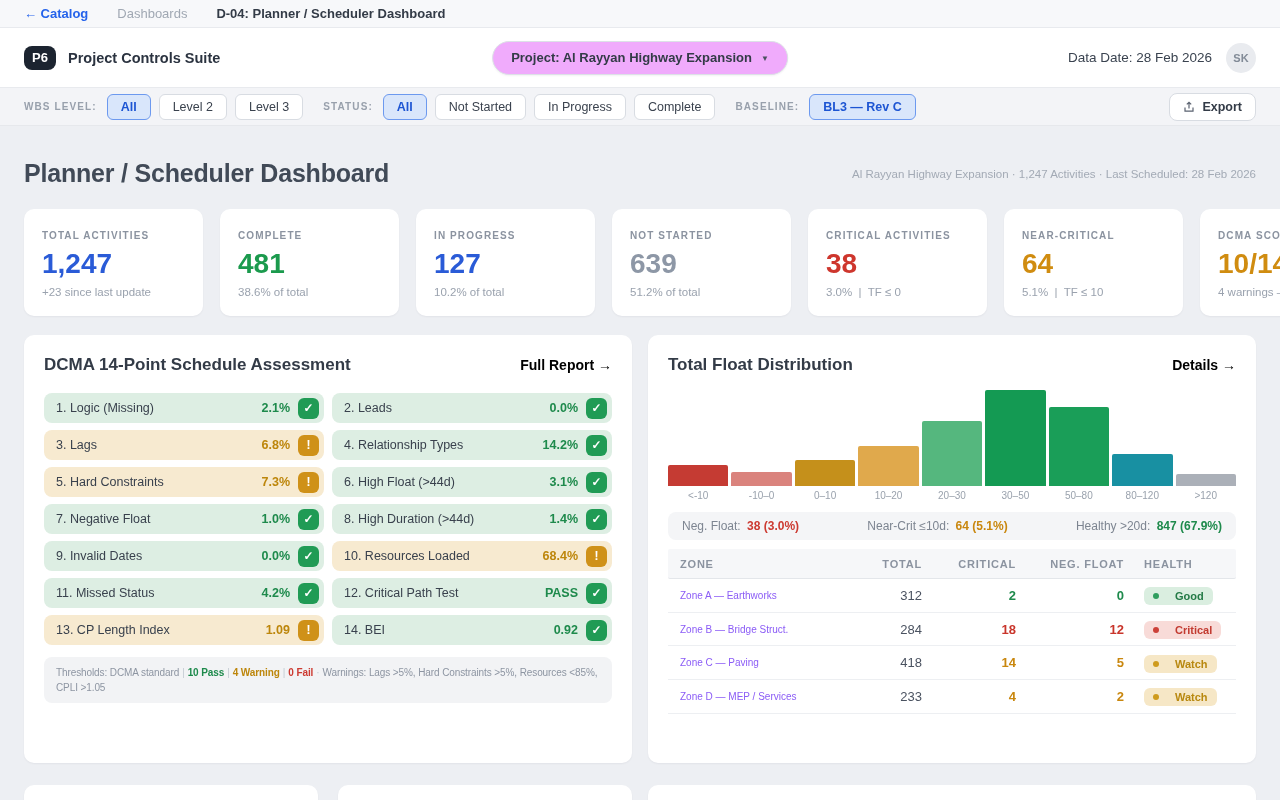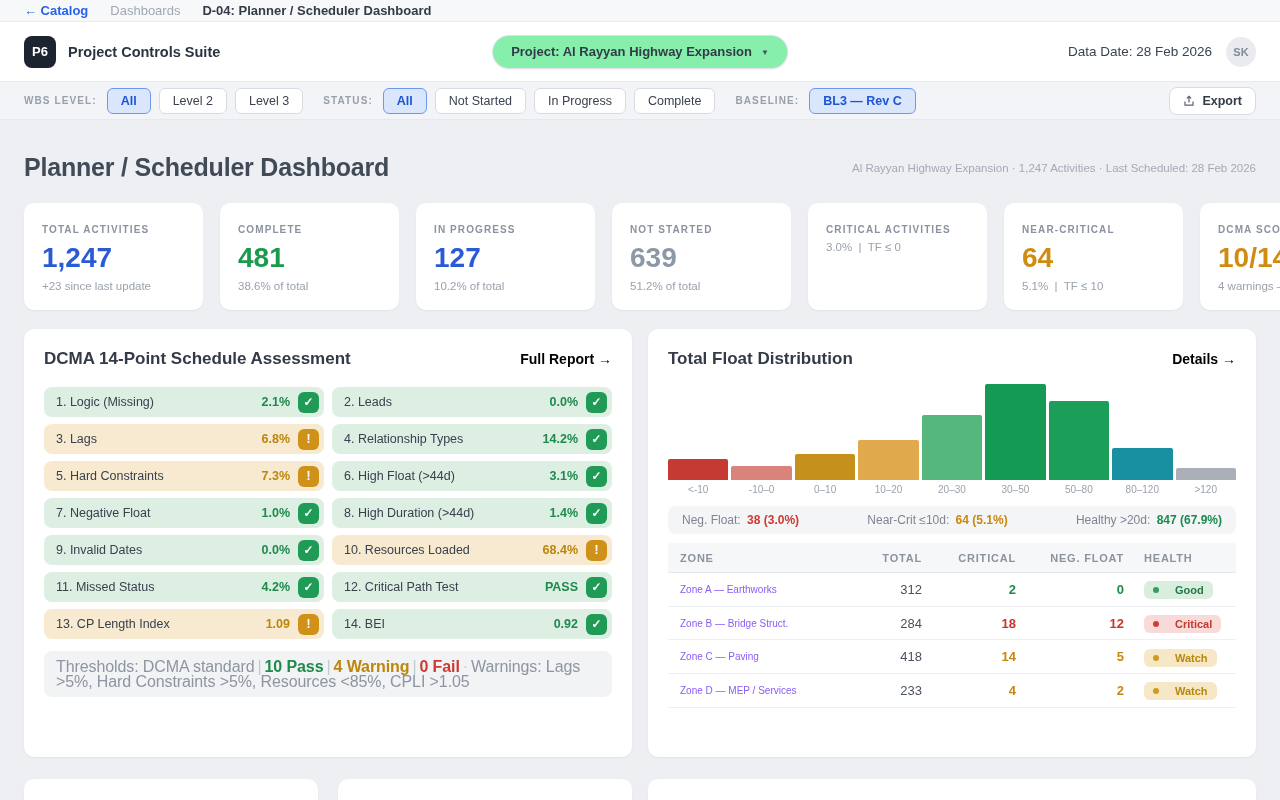--- a/index.html
+++ b/index.html
@@ -6,7 +6,7 @@
 html,body { width:1280px; height:800px; overflow:hidden; }
 body { font-family:"Liberation Sans",sans-serif; background:#edeff3; color:#333b47; }
 
-.topbar { height:22px; background:#f7f8fa; border-bottom:1px solid #e8eaee; display:flex; align-items:center; padding:0 24px; gap:22px; font-size:13px; }
+.topbar { height:28px; background:#f7f8fa; border-bottom:1px solid #e8eaee; display:flex; align-items:center; padding:0 24px; gap:29px; font-size:13px; }
 .crumb-back { color:#2563eb; font-weight:600; cursor:pointer; }
 .crumb-muted { color:#a0a8b3; }
 .crumb-current { color:#333b47; font-weight:600; }

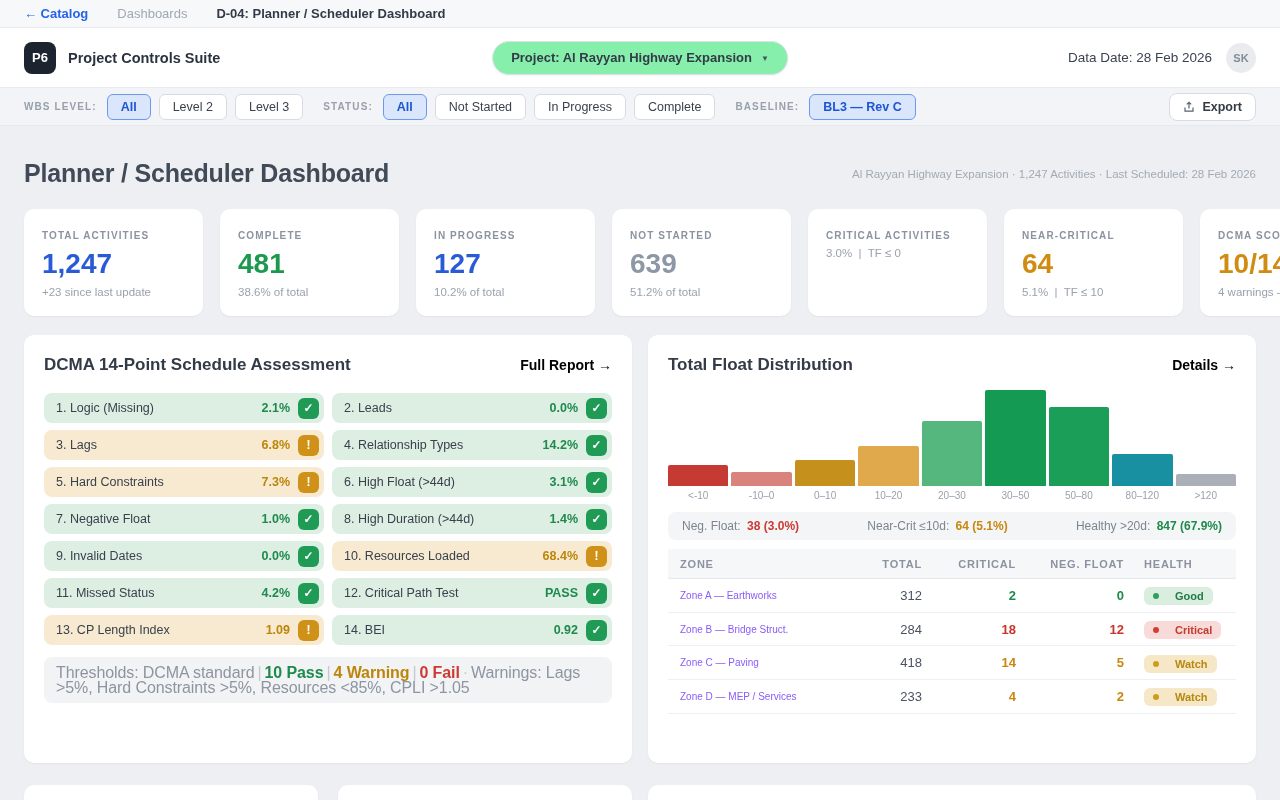--- a/index.html
+++ b/index.html
@@ -12,7 +12,7 @@
 .crumb-current { color:#333b47; font-weight:600; }
 
 .appbar { height:60px; background:#fff; border-bottom:1px solid #e8eaee; display:flex; align-items:center; padding:0 24px; position:relative; }
-.logo { width:32px; height:32px; border-radius:8px; background:#1c2430; color:#fff; font-weight:700; font-size:13px; display:flex; align-items:center; justify-content:center; }
+.logo { width:32px; height:24px; border-radius:8px; background:#1c2430; color:#fff; font-weight:700; font-size:13px; display:flex; align-items:center; justify-content:center; }
 .app-name { margin-left:12px; font-size:14.5px; font-weight:600; color:#2b3340; }
 .project-pill { position:absolute; left:50%; transform:translateX(-50%); border:1px solid #dde1e7; background:#86efac; border-radius:999px; height:34px; padding:0 18px; font-size:13px; font-weight:600; color:#333b47; display:flex; gap:9px; align-items:center; box-shadow:0 1px 2px rgba(16,24,40,.05); cursor:pointer; }
 .caret { font-size:8px; color:#4a5260; margin-top:1px; }

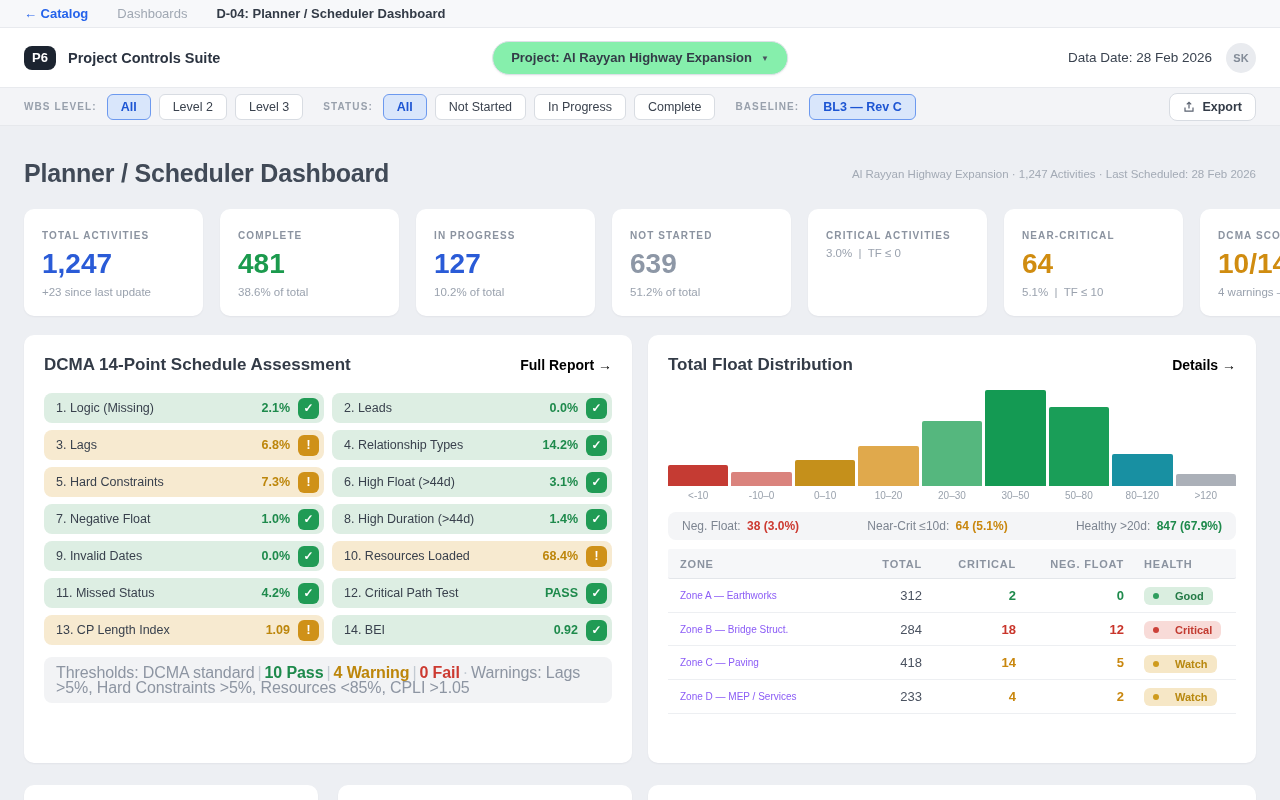--- a/index.html
+++ b/index.html
@@ -14,7 +14,7 @@
 .appbar { height:60px; background:#fff; border-bottom:1px solid #e8eaee; display:flex; align-items:center; padding:0 24px; position:relative; }
 .logo { width:32px; height:24px; border-radius:8px; background:#1c2430; color:#fff; font-weight:700; font-size:13px; display:flex; align-items:center; justify-content:center; }
 .app-name { margin-left:12px; font-size:14.5px; font-weight:600; color:#2b3340; }
-.project-pill { position:absolute; left:50%; transform:translateX(-50%); border:1px solid #dde1e7; background:#86efac; border-radius:999px; height:34px; padding:0 18px; font-size:13px; font-weight:600; color:#333b47; display:flex; gap:9px; align-items:center; box-shadow:0 1px 2px rgba(16,24,40,.05); cursor:pointer; }
+.project-pill { position:absolute; left:50%; transform:translateX(-50%); border:1px solid #dde1e7; background:#f0abfc; border-radius:999px; height:34px; padding:0 18px; font-size:13px; font-weight:600; color:#333b47; display:flex; gap:9px; align-items:center; box-shadow:0 1px 2px rgba(16,24,40,.05); cursor:pointer; }
 .caret { font-size:8px; color:#4a5260; margin-top:1px; }
 .appbar-right { margin-left:auto; display:flex; align-items:center; gap:14px; }
 .data-date { font-size:13.5px; color:#3a4350; font-weight:500; }

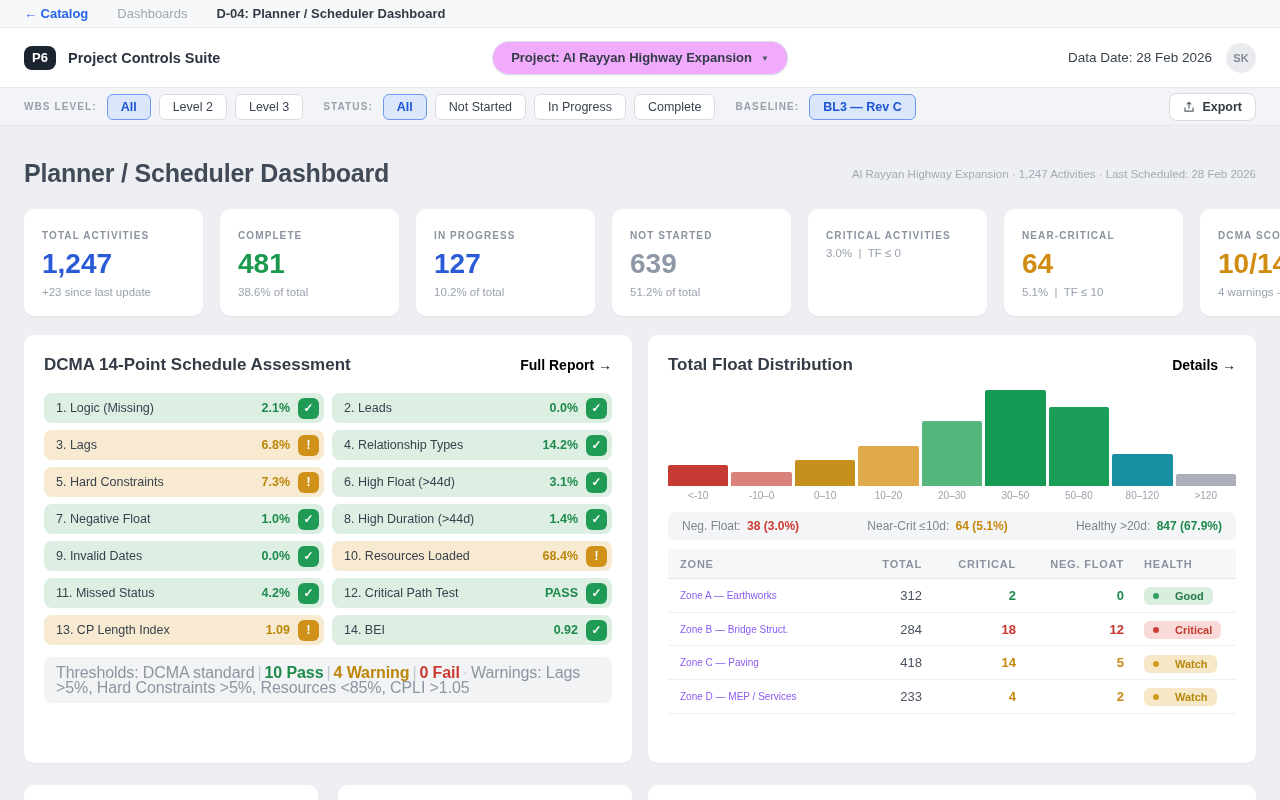--- a/index.html
+++ b/index.html
@@ -171,6 +171,7 @@
       </div>
       <div class="kpi">
         <div class="kpi-label">CRITICAL ACTIVITIES</div>
+        <div class="kpi-value" style="color: rgb(206, 54, 45);">38</div>
         <div class="kpi-sub">3.0%  |  TF ≤ 0</div>
       </div>
       <div class="kpi">

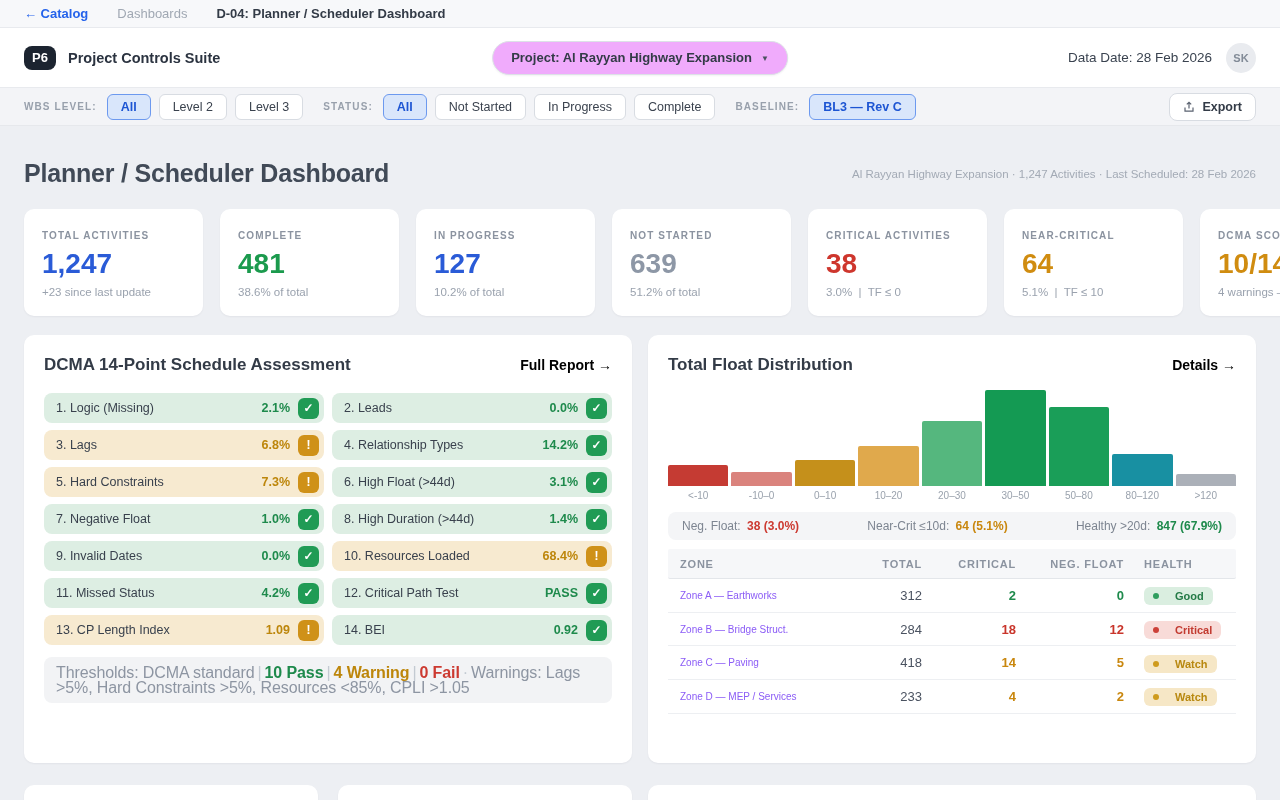--- a/index.html
+++ b/index.html
@@ -55,7 +55,7 @@
 .dcma-badge { width:21px; height:21px; border-radius:6px; color:#fff; display:flex; align-items:center; justify-content:center; font-size:12px; font-weight:700; flex:none; }
 .dcma-badge.pass { background:#209b55; }
 .dcma-badge.warn { background:#cf9118; }
-.dcma-note { margin-top:12px; background:#f2f3f5; border-radius:8px; padding:8px 12px; font-size:16px; letter-spacing:-0.1px; color:#8d95a2; line-height:15px; }
+.dcma-note { margin-top:12px; background:#f2f3f5; border-radius:8px; padding:8px 12px; font-size:10px; letter-spacing:-0.1px; color:#8d95a2; line-height:15px; }
 .dcma-note .sep { color:#c3cad2; padding:0 3px; }
 .np { color:#1e8a4c; font-weight:700; } .nw { color:#bd860b; font-weight:700; } .nf { color:#cc3a31; font-weight:700; }
 

